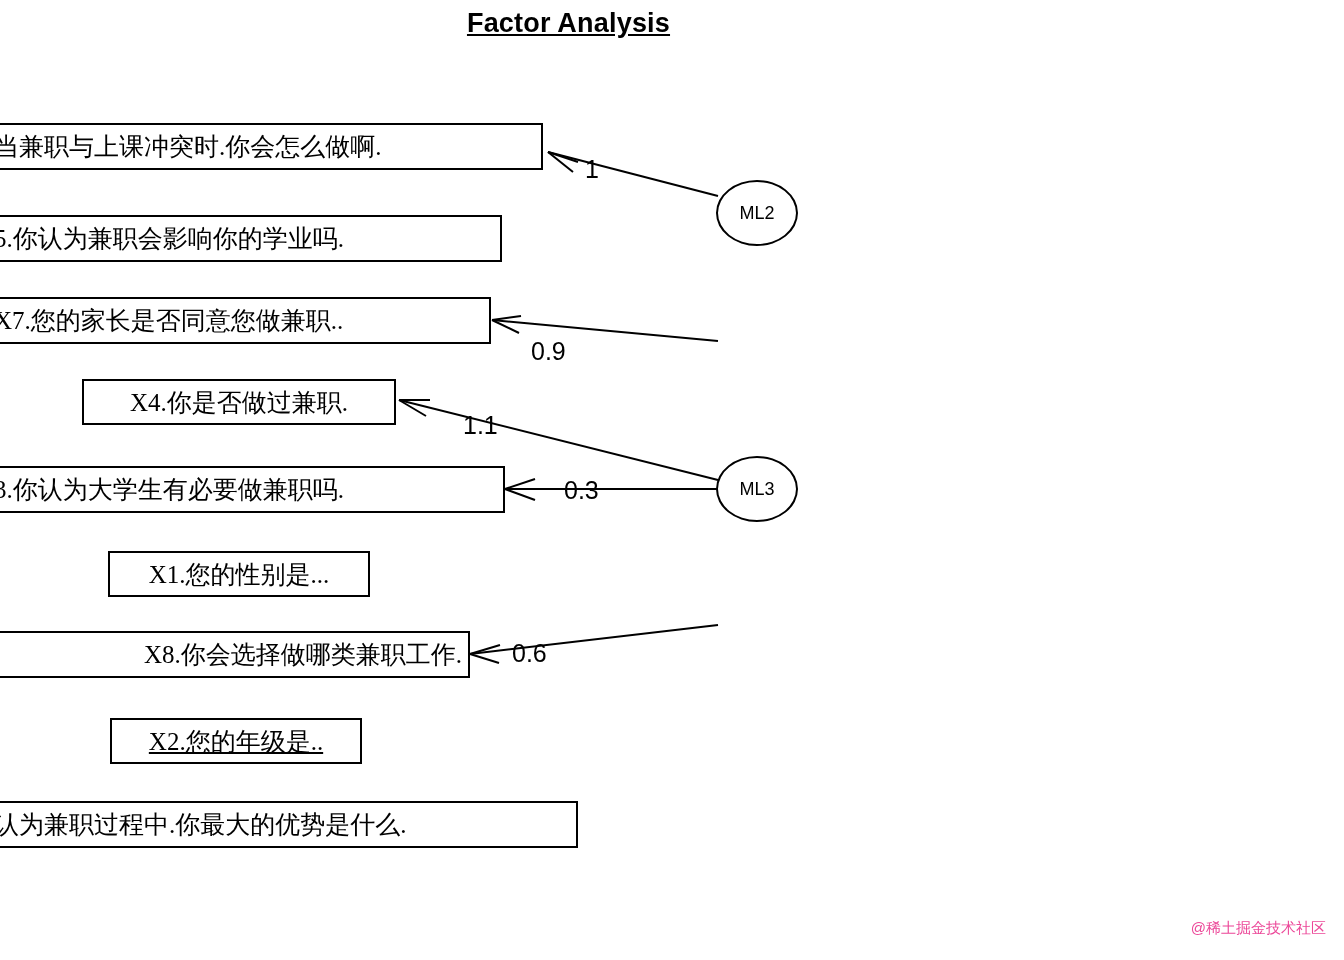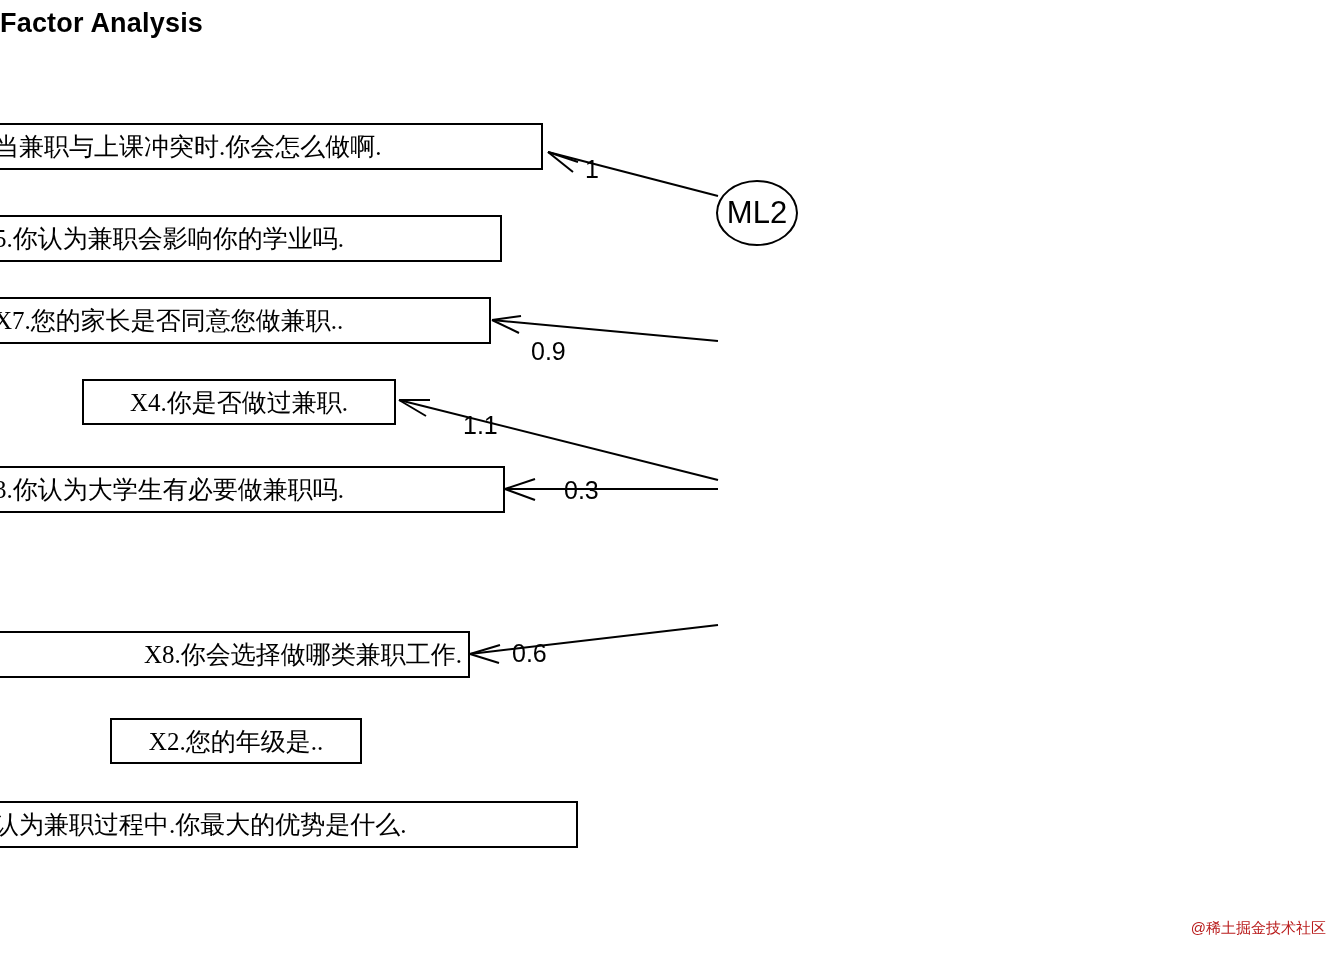--- a/index.html
+++ b/index.html
@@ -20,12 +20,14 @@
     left: 0;
     top: 8px;
     width: 1137px;
+    text-align: center;
     font-family: "Liberation Sans", "DejaVu Sans", sans-serif;
     font-weight: bold;
     font-size: 27px;
     letter-spacing: 0.2px;
     color: #000000;
     white-space: nowrap;
+    text-decoration: underline;
   }
   
   .node-box {

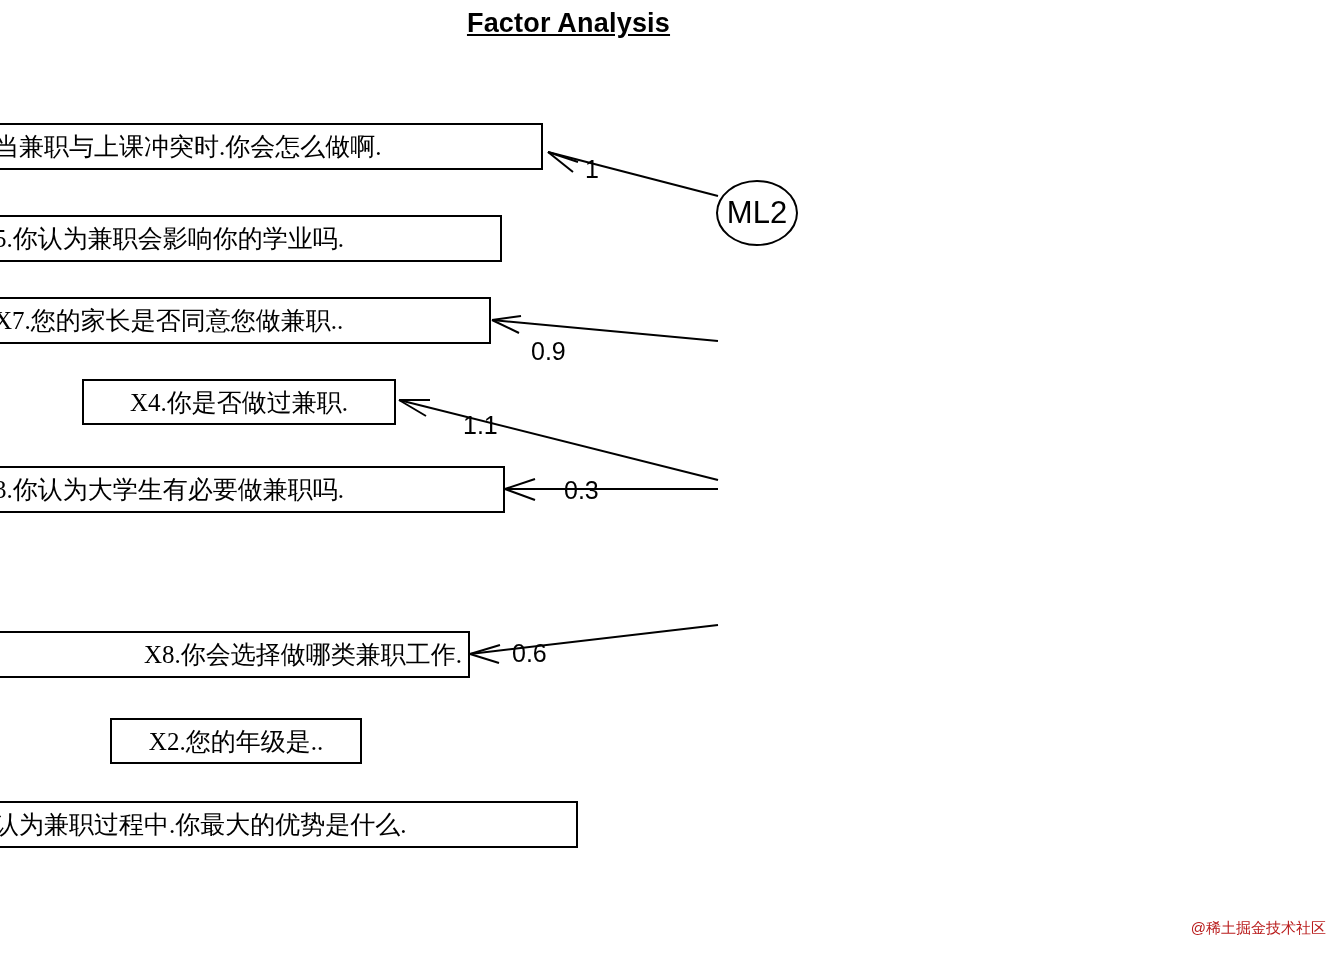--- a/index.html
+++ b/index.html
@@ -60,7 +60,7 @@
     align-items: center;
     justify-content: center;
     font-family: "Liberation Sans", "DejaVu Sans", sans-serif;
-    font-size: 31px;
+    font-size: 18px;
     color: #000000;
     white-space: nowrap;
   }

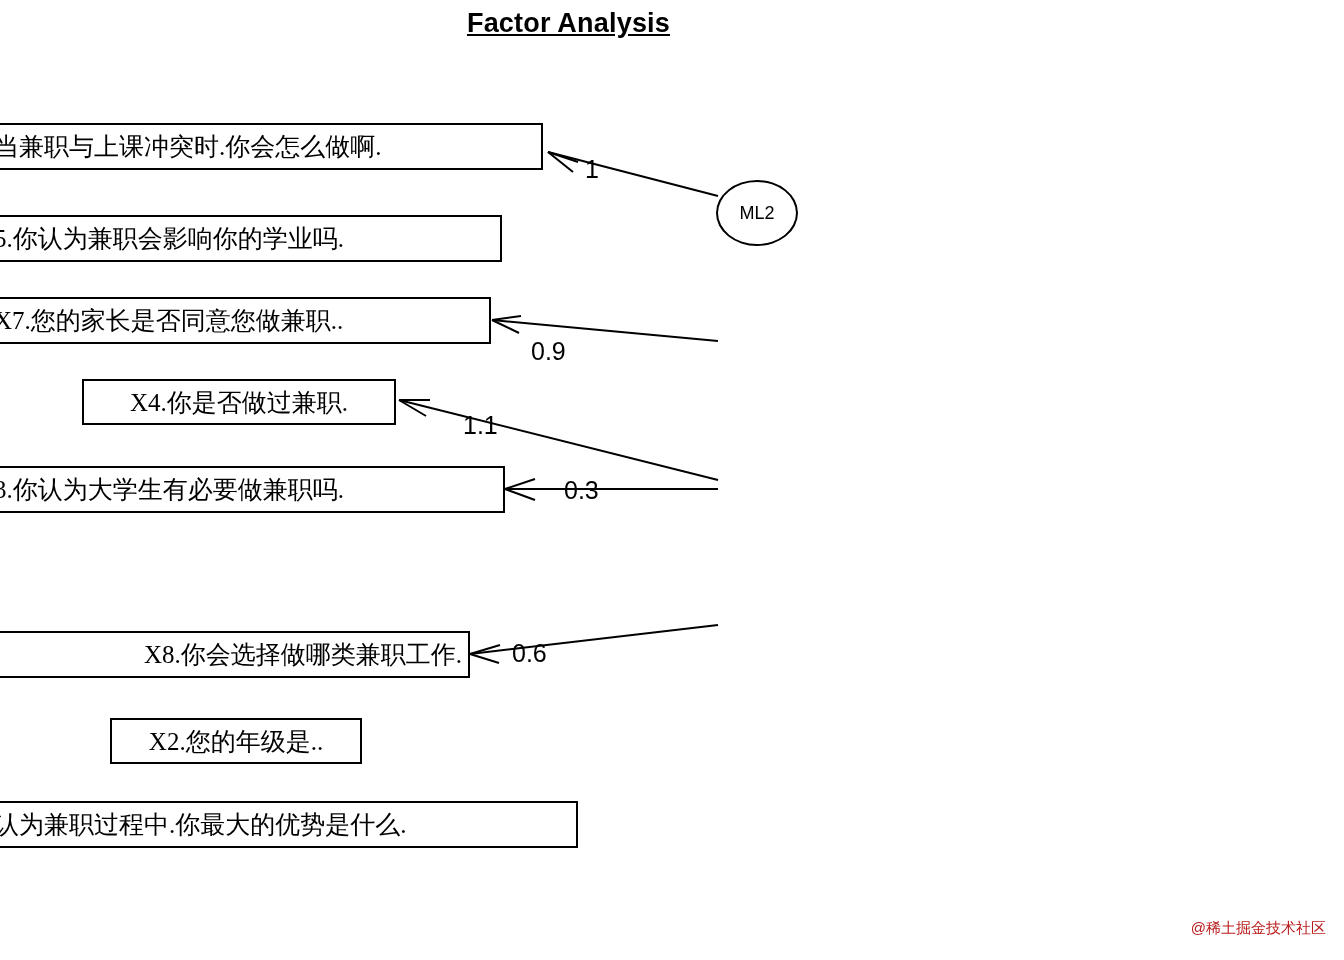--- a/index.html
+++ b/index.html
@@ -175,6 +175,9 @@
   </div>
 
 
+  <div class="factor-ellipse" style="left:716px; top:456px; width:82px; height:66px;">
+    <span>ML3</span>
+  </div>
 
 
 

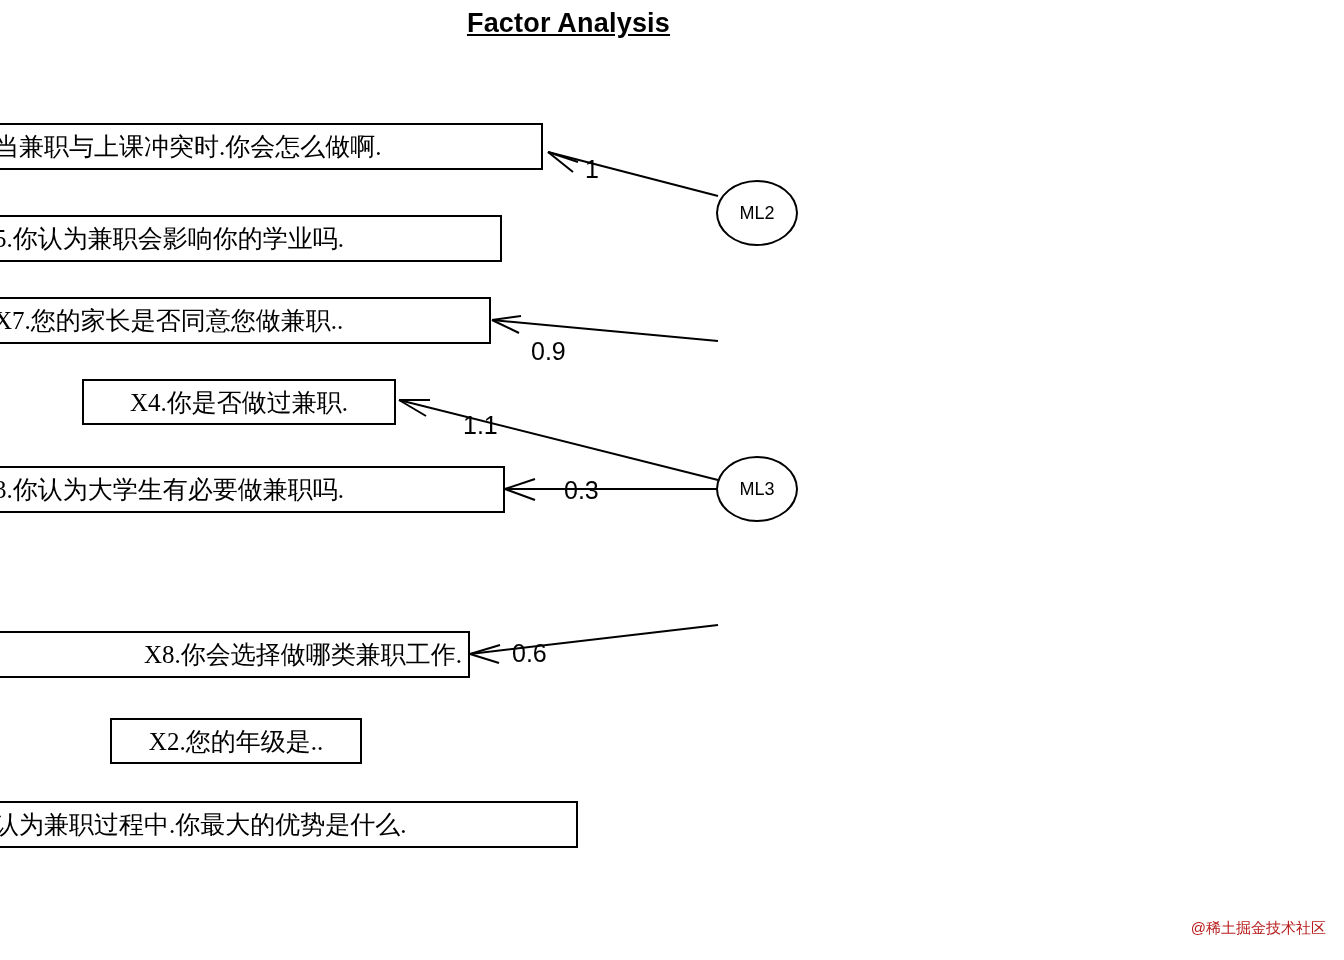--- a/index.html
+++ b/index.html
@@ -157,6 +157,9 @@
     <span class="node-label">3.你认为大学生有必要做兼职吗.</span>
   </div>
 
+  <div class="node-box" style="left:108px; top:551px; width:262px; height:46px; justify-content:center;">
+    <span class="node-label">X1.您的性别是...</span>
+  </div>
 
   <div class="node-box" style="left:-14px; top:631px; width:484px; height:47px; justify-content:flex-end;">
     <span class="node-label">X8.你会选择做哪类兼职工作.</span>

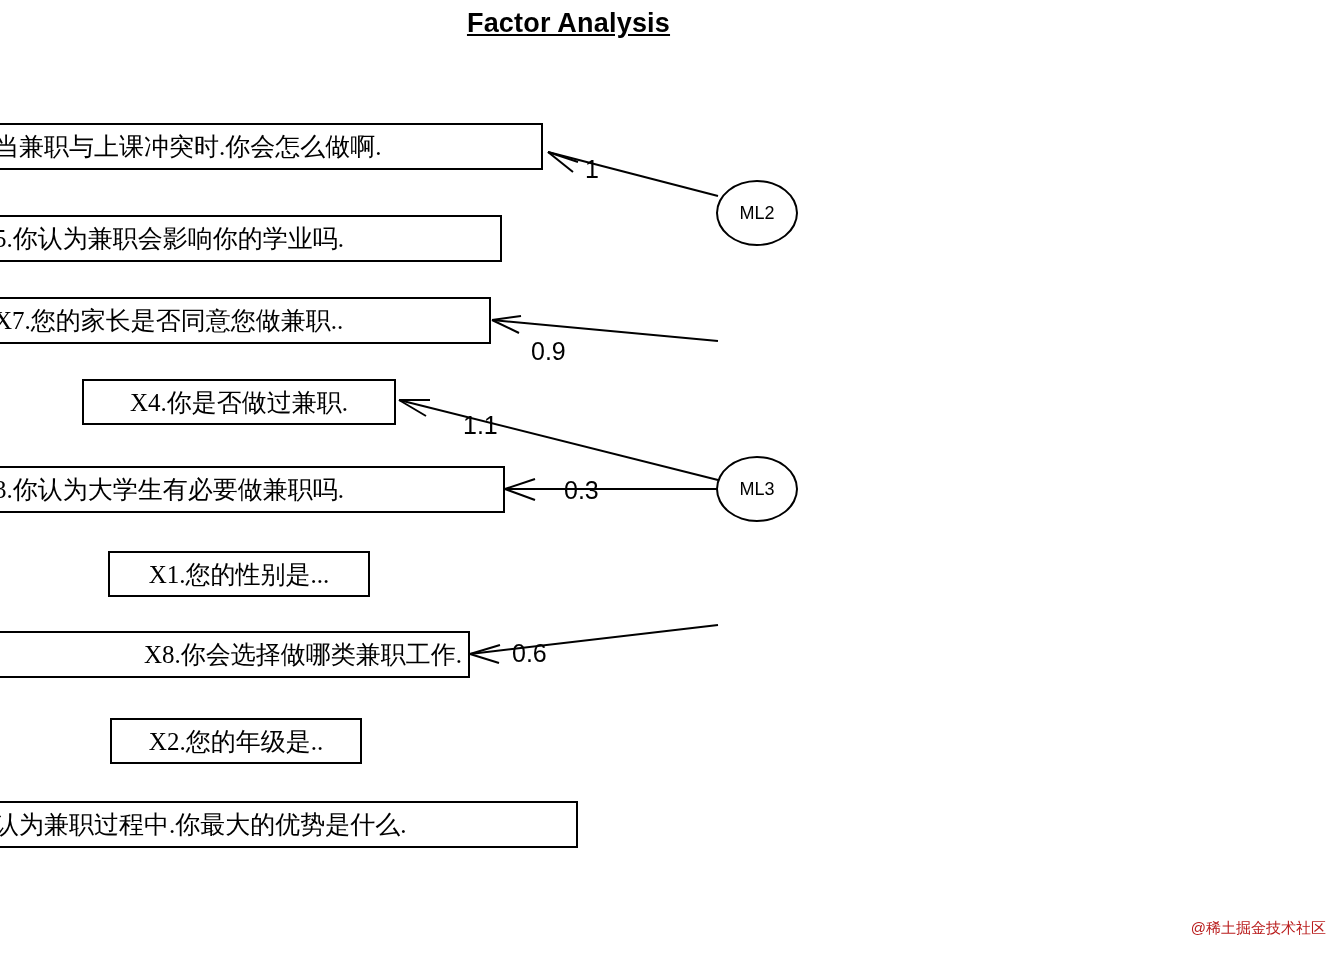--- a/index.html
+++ b/index.html
@@ -165,7 +165,7 @@
     <span class="node-label">X8.你会选择做哪类兼职工作.</span>
   </div>
 
-  <div class="node-box" style="left:110px; top:718px; width:252px; height:46px; justify-content:center;">
+  <div class="node-box" style="left:110px; top:718px; width:252px; height:46px; justify-content:center;text-decoration:underline;">
     <span class="node-label">X2.您的年级是..</span>
   </div>
 

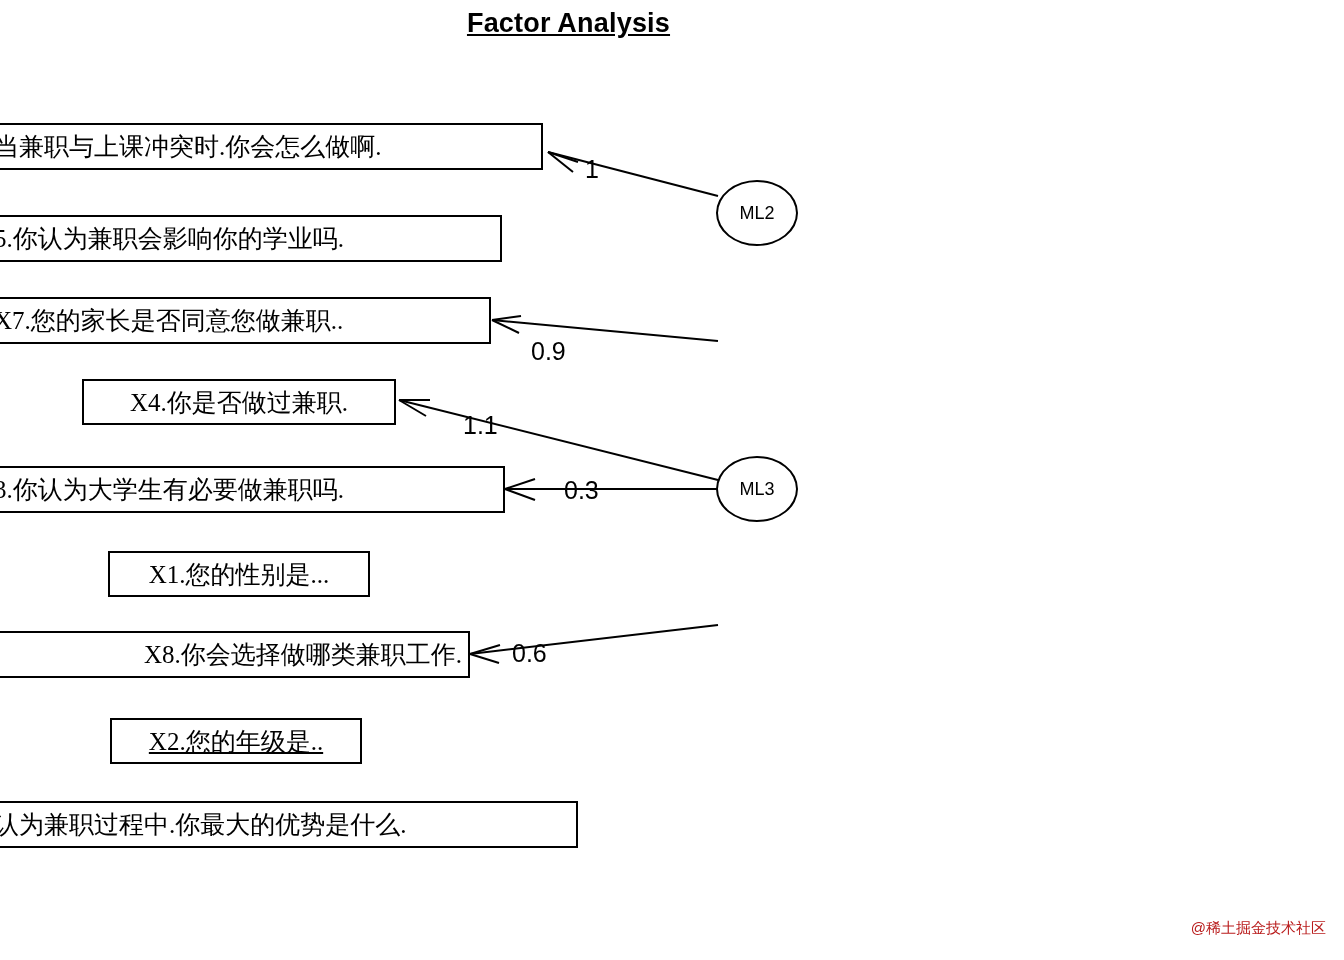--- a/index.html
+++ b/index.html
@@ -92,7 +92,7 @@
     bottom: 22px;
     font-family: "Liberation Sans", "DejaVu Sans", sans-serif;
     font-size: 15px;
-    color: #b91c1c;
+    color: #ec4899;
     white-space: nowrap;
     margin-top: 37px;
   }

